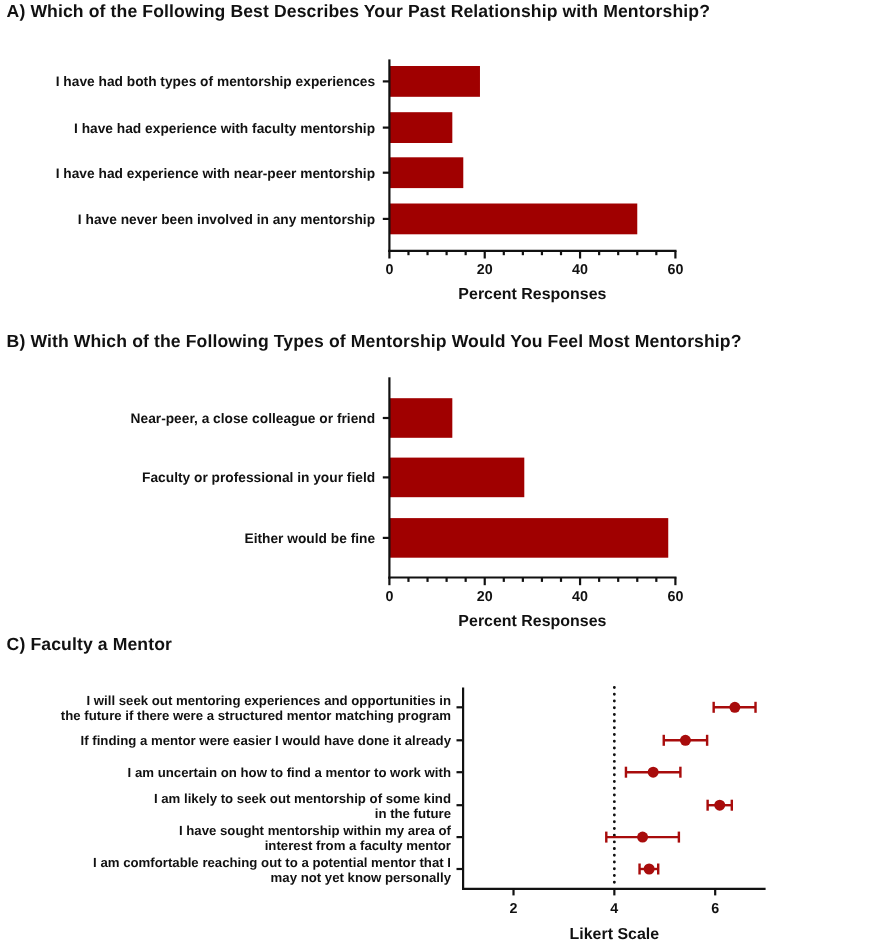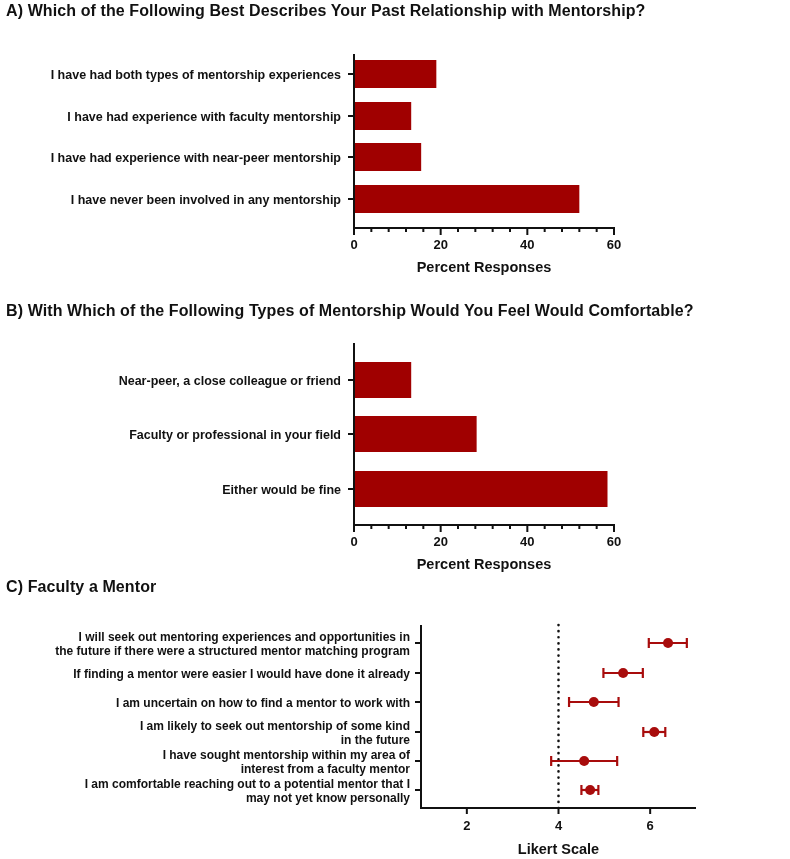--- a/index.html
+++ b/index.html
@@ -14,7 +14,7 @@
 <body>
 
 <div class="panel-title" style="top:2px;">A) Which of the Following Best Describes Your Past Relationship with Mentorship?</div>
-<div class="panel-title" style="top:302px;">B) With Which of the Following Types of Mentorship Would You Feel Would Comfortable?</div>
+<div class="panel-title" style="top:302px;">B) With Which of the Following Types of Mentorship Would You Feel Most Mentorship?</div>
 <div class="panel-title" style="top:578px;">C) Faculty a Mentor</div>
 
 <svg id="chart-a" width="790" height="859">

